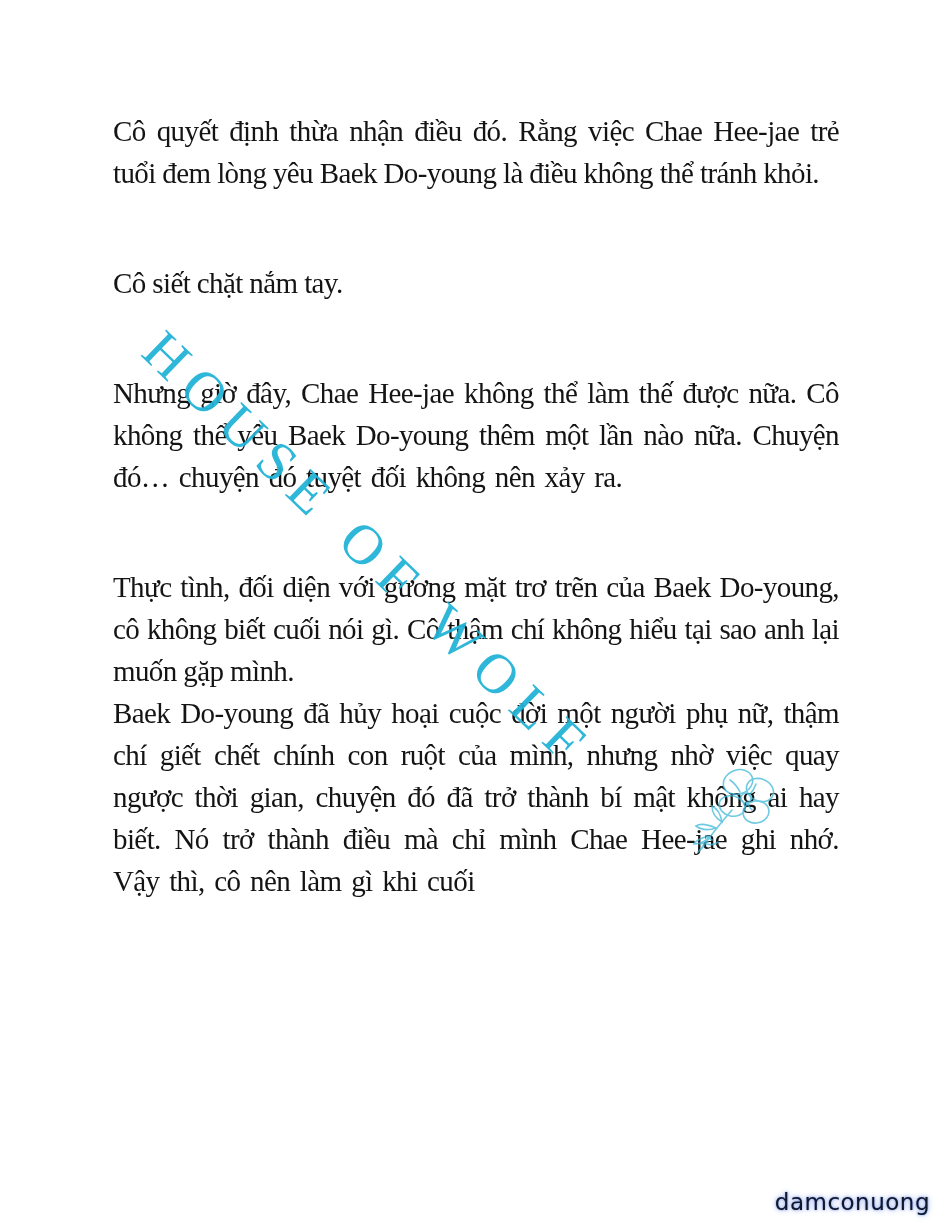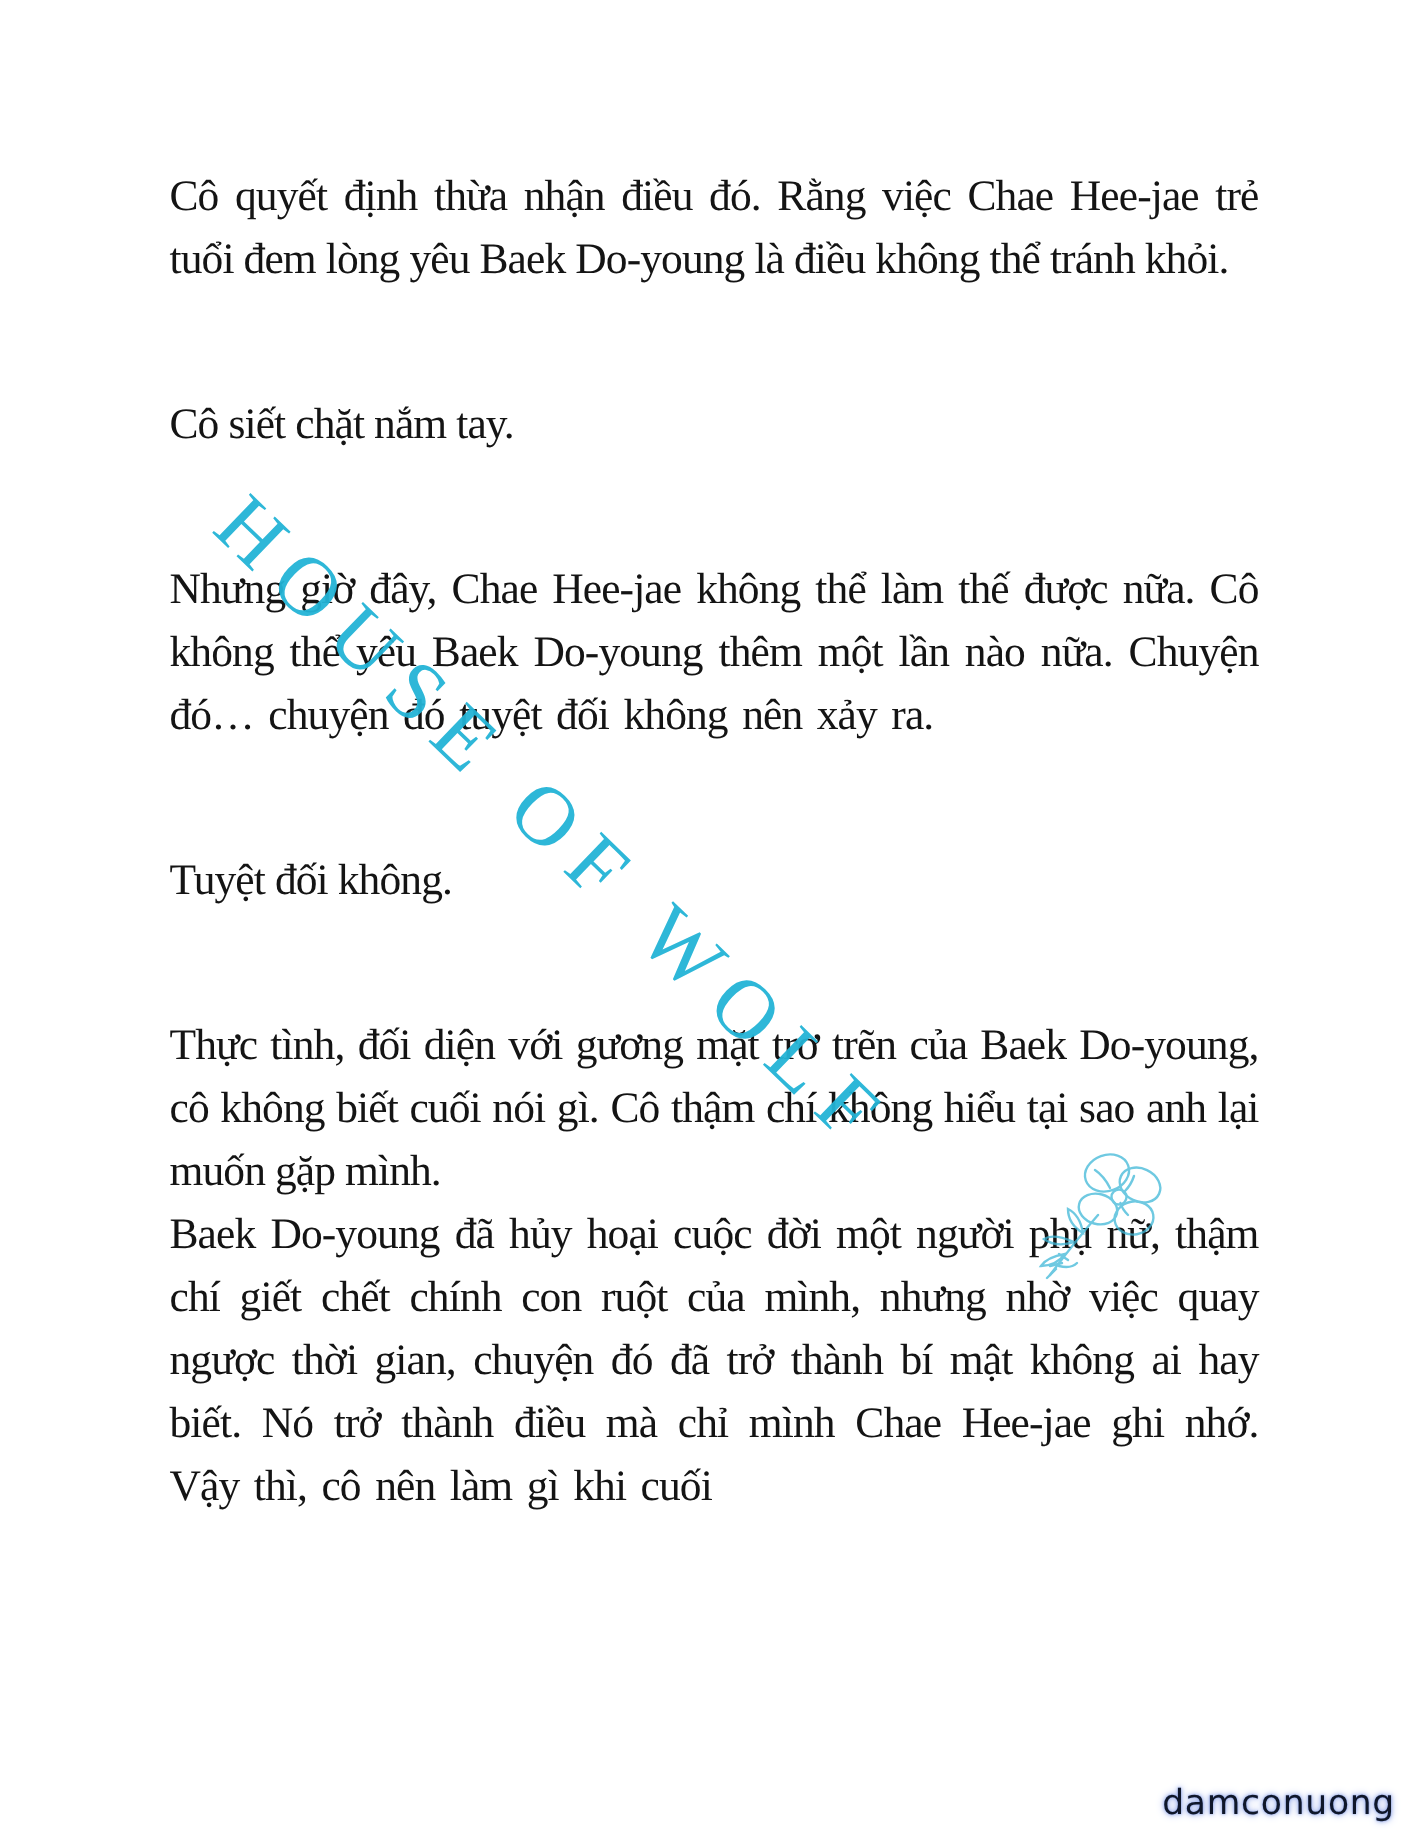--- a/index.html
+++ b/index.html
@@ -90,7 +90,6 @@
     <p class="para">Cô quyết định thừa nhận điều đó. Rằng việc Chae Hee-jae trẻ tuổi đem lòng yêu Baek Do-young là điều không thể tránh khỏi.</p>
     <p class="para gap-68">Cô siết chặt nắm tay.</p>
     <p class="para wide gap-68">Nhưng giờ đây, Chae Hee-jae không thể làm thế được nữa. Cô không thể yêu Baek Do-young thêm một lần nào nữa. Chuyện đó… chuyện đó tuyệt đối không nên xảy ra.</p>
-    <p class="para gap-68">Tuyệt đối không.</p>
     <p class="para gap-68">Thực tình, đối diện với gương mặt trơ trẽn của Baek Do-young, cô không biết cuối nói gì. Cô thậm chí không hiểu tại sao anh lại muốn gặp mình.</p>
     <p class="para wide gap-67">Baek Do-young đã hủy hoại cuộc đời một người phụ nữ, thậm chí giết chết chính con ruột của mình, nhưng nhờ việc quay ngược thời gian, chuyện đó đã trở thành bí mật không ai hay biết. Nó trở thành điều mà chỉ mình Chae Hee-jae ghi nhớ. Vậy thì, cô nên làm gì khi cuối</p>
   </div>

